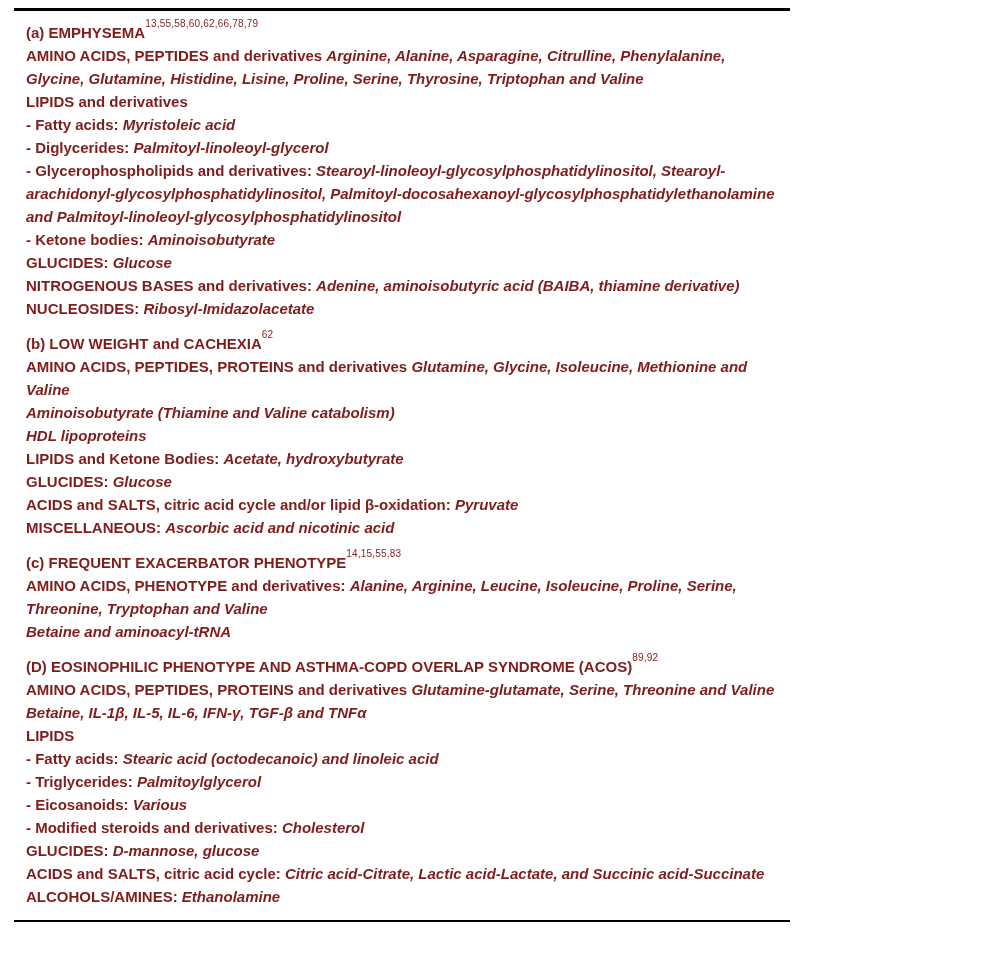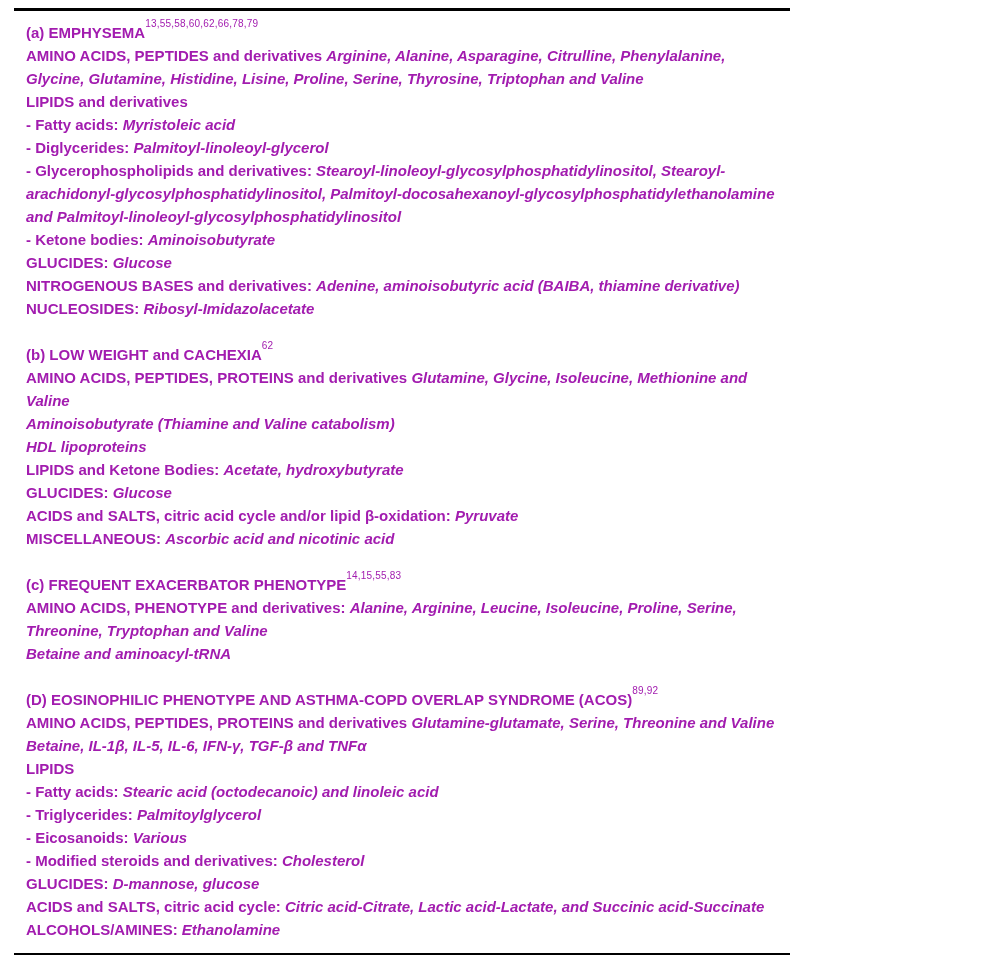--- a/index.html
+++ b/index.html
@@ -15,7 +15,7 @@
     background: #ffffff;
     font-family: "Liberation Sans", sans-serif;
     font-size: 15px;
-    color: #a21caf;
+    color: #7f1d1d;
   }
   .rule-top {
     border-top: 3px solid #000000;

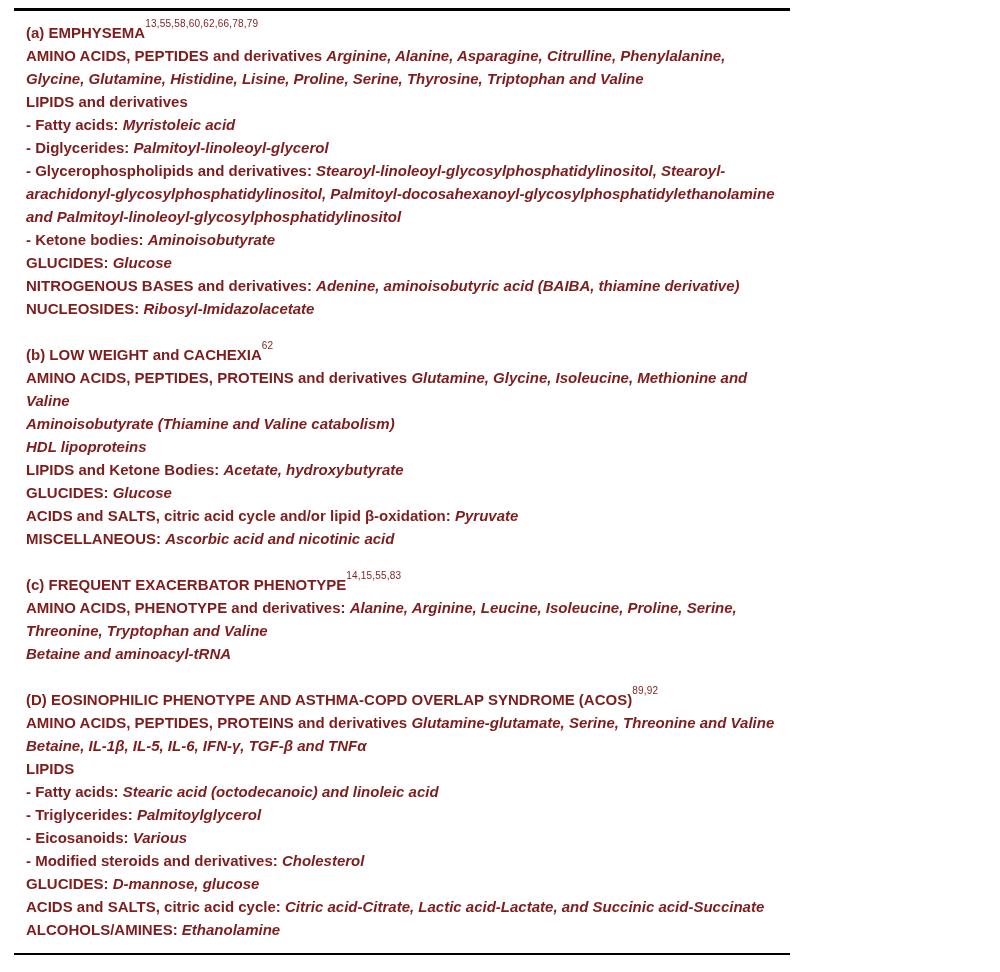--- a/index.html
+++ b/index.html
@@ -31,7 +31,7 @@
   }
   .heading {
     font-weight: bold;
-    margin-top: 23px;
+    margin-top: 12px;
   }
   .heading:first-child {
     margin-top: 0;

